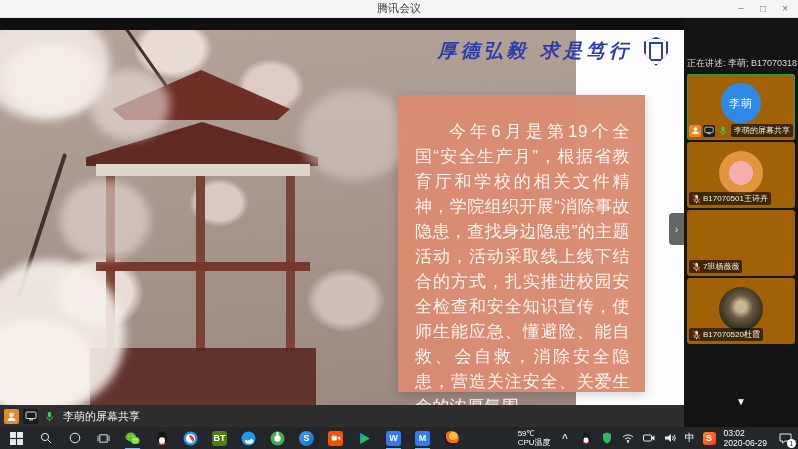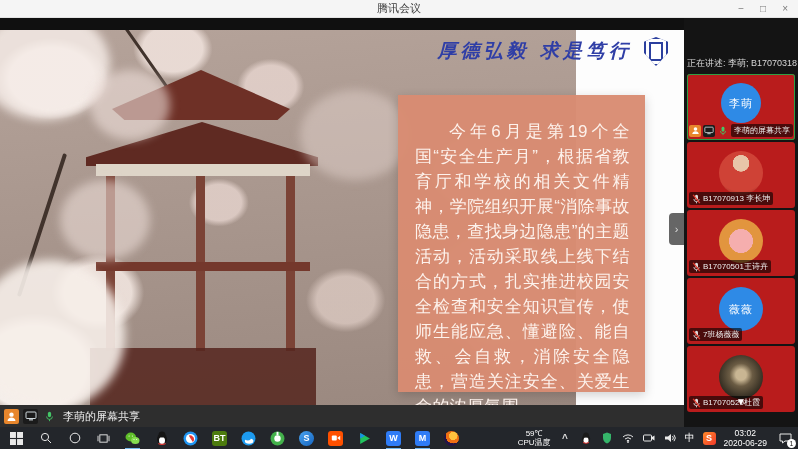--- a/index.html
+++ b/index.html
@@ -65,7 +65,7 @@
   .banner { position:absolute; left:3px; top:39px; width:110px; height:14px; font-size:9px;
     color:#d8d8d8; white-space:nowrap; overflow:hidden; }
   .tiles { position:absolute; left:3px; top:56px; width:108px; }
-  .tile { position:relative; width:108px; height:66px; margin-bottom:2px; background:#b91c1c;
+  .tile { position:relative; width:108px; height:66px; margin-bottom:2px; background:#a16207;
     border-radius:3px; cursor:pointer; }
   .tile.speaking { box-shadow:0 0 0 1px #2f9e44 inset; }
   .avatar { position:absolute; left:50%; top:9px; transform:translateX(-50%); width:44px; height:44px;

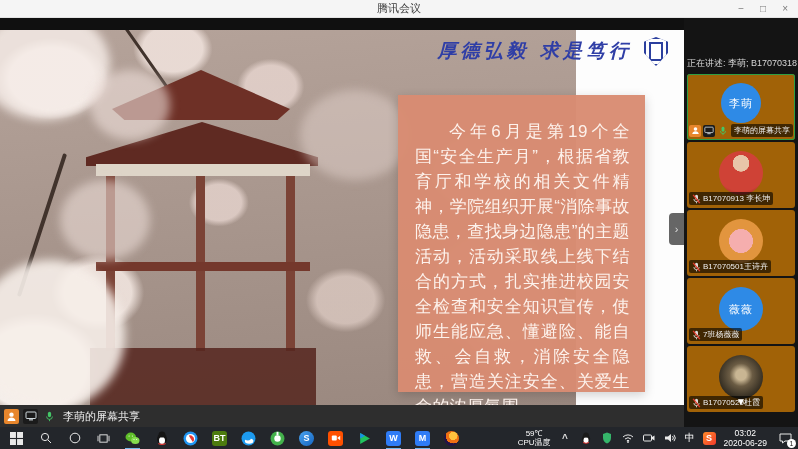--- a/index.html
+++ b/index.html
@@ -197,22 +197,6 @@
           </div>
         </div>
 
-        <div class="tile">
-          <div class="avatar av-photo1"></div>
-          <div class="tile-label">
-              <span class="chip">
-            <span class="mini" style="width:9px;height:10px;">
-              <svg width="9" height="10" viewBox="0 0 10 12">
-                    <rect x="3.2" y="0.8" width="3.6" height="6" rx="1.8" fill="#ddd"></rect>
-                    <path d="M1.8 6a3.2 3.2 0 0 0 6.4 0" stroke="#ddd" fill="none"></path>
-                    <line x1="5" y1="9.2" x2="5" y2="11.2" stroke="#ddd"></line>
-                    <line x1="1" y1="1" x2="9" y2="11" stroke="#e23b2e" stroke-width="1.6"></line>
-                  </svg>
-            </span>
-            <span class="tname">B17070913 李长坤</span>
-          </span>
-            </div>
-        </div>
 
         <div class="tile">
           <div class="avatar av-photo2"></div>

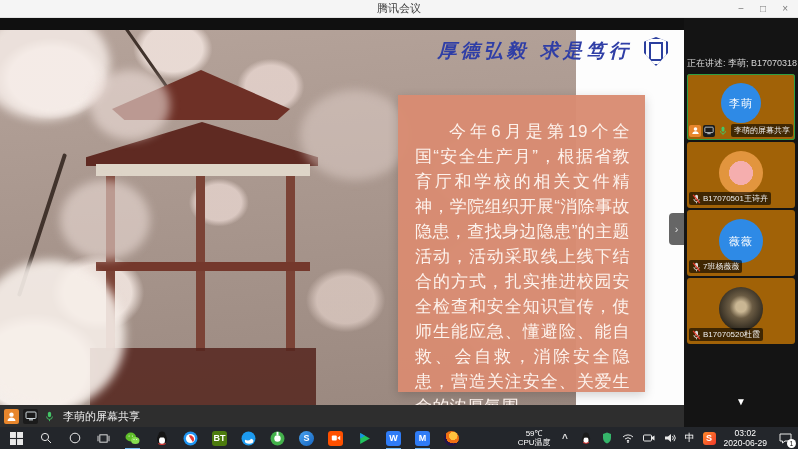--- a/index.html
+++ b/index.html
@@ -216,9 +216,6 @@
         </div>
 
         <div class="tile">
-          <div class="avatar av-blue">
-            <span>薇薇</span>
-          </div>
           <div class="tile-label">
               <span class="chip">
             <span class="mini" style="width:9px;height:10px;">

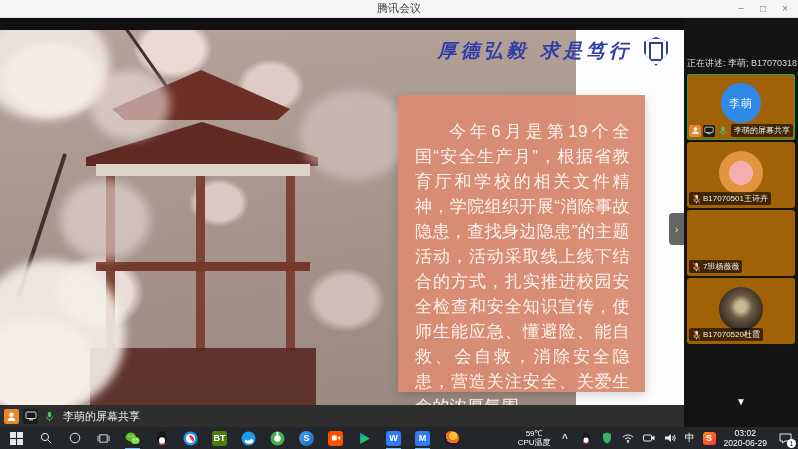--- a/index.html
+++ b/index.html
@@ -105,7 +105,7 @@
     background:radial-gradient(circle at 62% 32%, #ffc13d 0 30%, #f07013 31% 55%, #241446 56% 100%); }
   .tb-spacer { flex:1; }
   .tray { display:flex; align-items:center; gap:8px; }
-  .tray-txt { color:#fff; font-size:8px; line-height:9px; text-align:center; white-space:nowrap; cursor:pointer; }
+  .tray-txt { color:#fff; font-size:8px; line-height:9px; white-space:nowrap; cursor:pointer; }
   .tray-ic { width:13px; height:13px; display:flex; align-items:center; justify-content:center;
     cursor:pointer; position:relative; }
   .ime { color:#fff; font-size:10px; cursor:pointer; }

